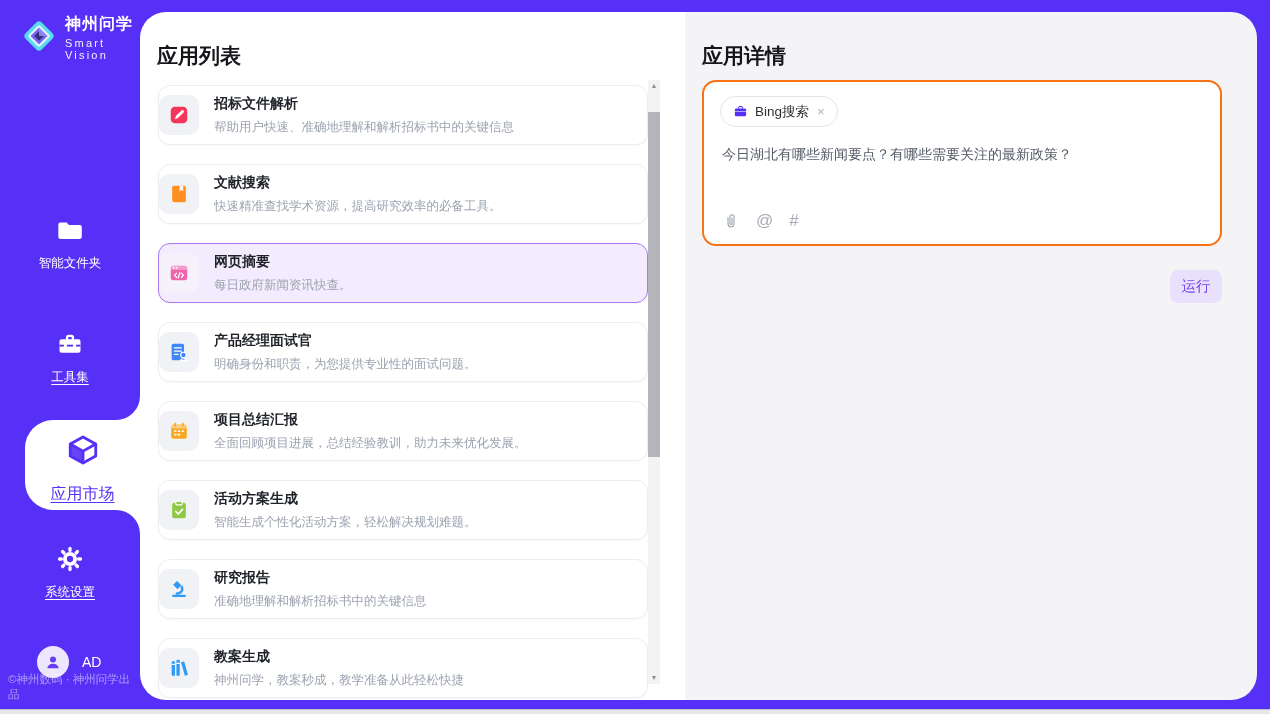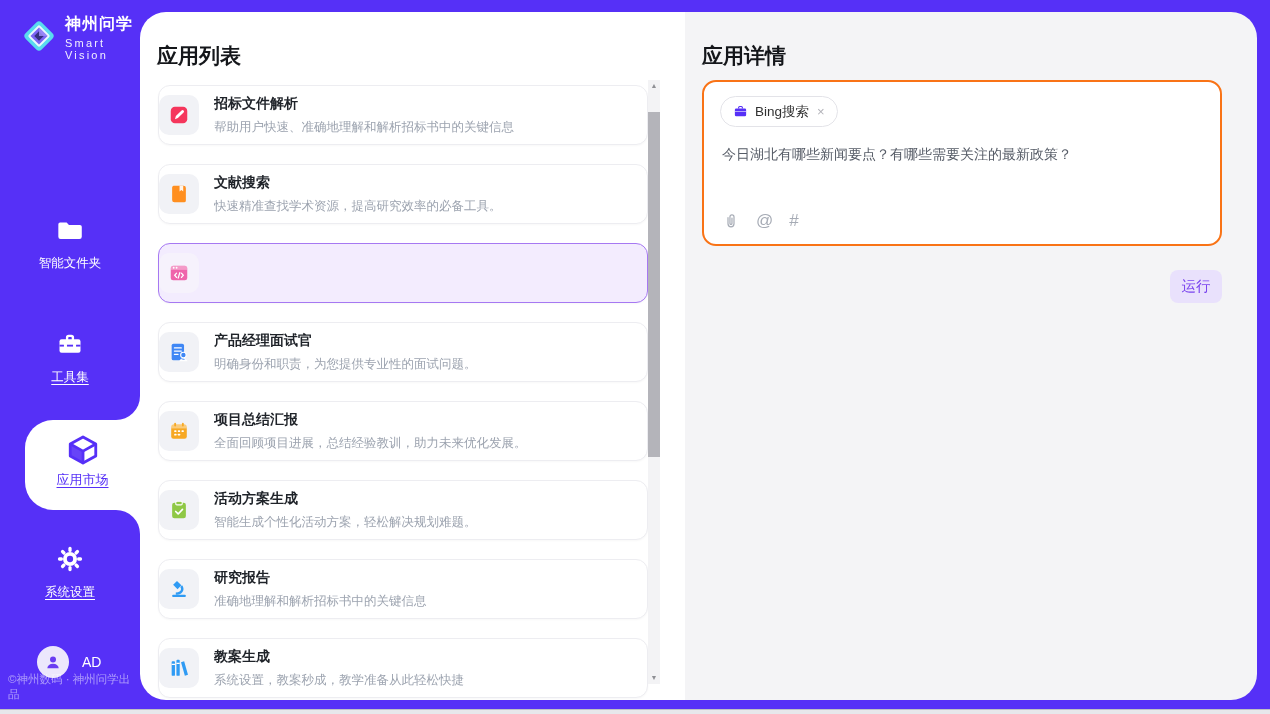--- a/index.html
+++ b/index.html
@@ -223,6 +223,10 @@
               <path stroke="#fff" stroke-width="1.4" fill="none" stroke-linecap="round" d="M9.3 12.2l-2 2.3 2 2.3M14.7 12.2l2 2.3-2 2.3M12.9 11.6l-1.8 6"></path>
             </svg>
         </span>
+        <span class="card-text">
+          <div class="card-name">网页摘要</div>
+          <div class="card-desc">每日政府新闻资讯快查。</div>
+        </span>
       </div>
 
       <div class="card">

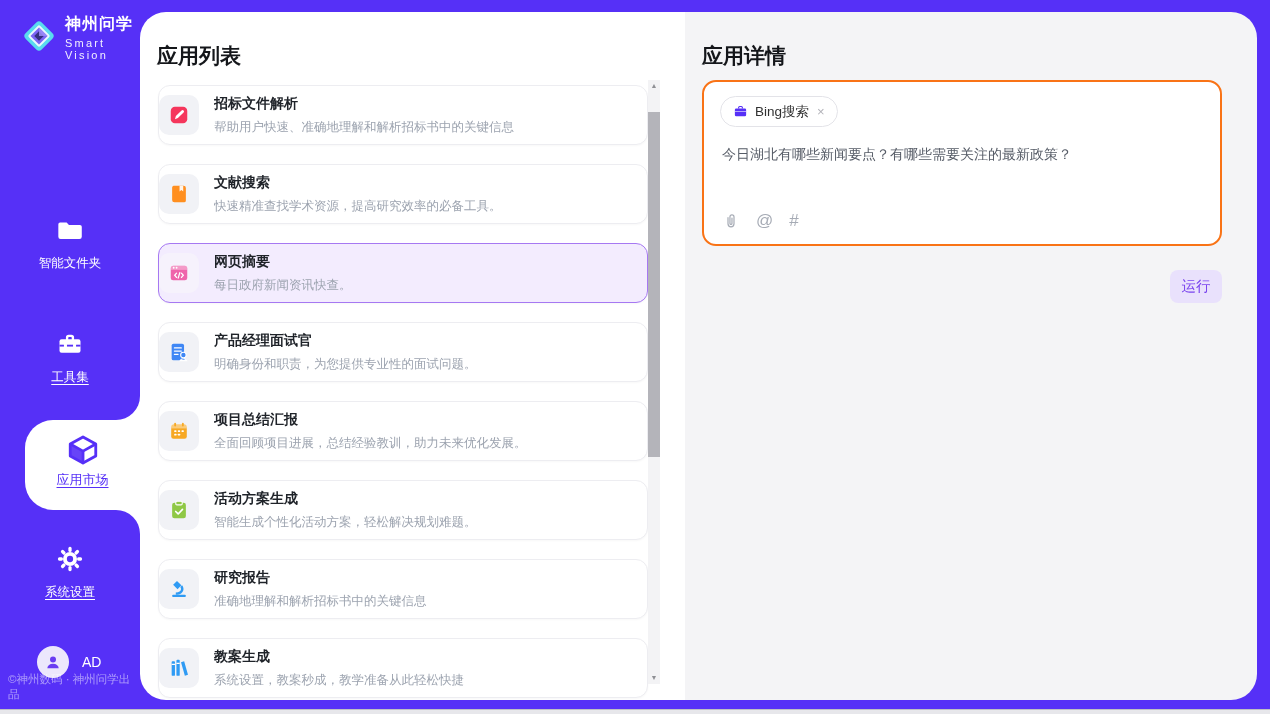--- a/index.html
+++ b/index.html
@@ -28,7 +28,7 @@
   .bump { position:absolute; left:25px; top:420px; width:115px; height:90px;
           background:#fff; border-radius:28px 0 0 28px; text-align:center; cursor:pointer; }
   .bump .ni-icon { display:inline-block; margin-top:13px; height:34px; }
-  .bump .ni-label { display:block; margin-top:0; color:#5630F7; font-size:13px;
+  .bump .ni-label { display:block; margin-top:13px; color:#5630F7; font-size:16px;
                     text-decoration:underline; text-underline-offset:3px; }
   .notch { position:absolute; left:116px; width:24px; height:24px; background:#fff; }
   .notch::after { content:''; position:absolute; inset:0; background:#5630F7; }

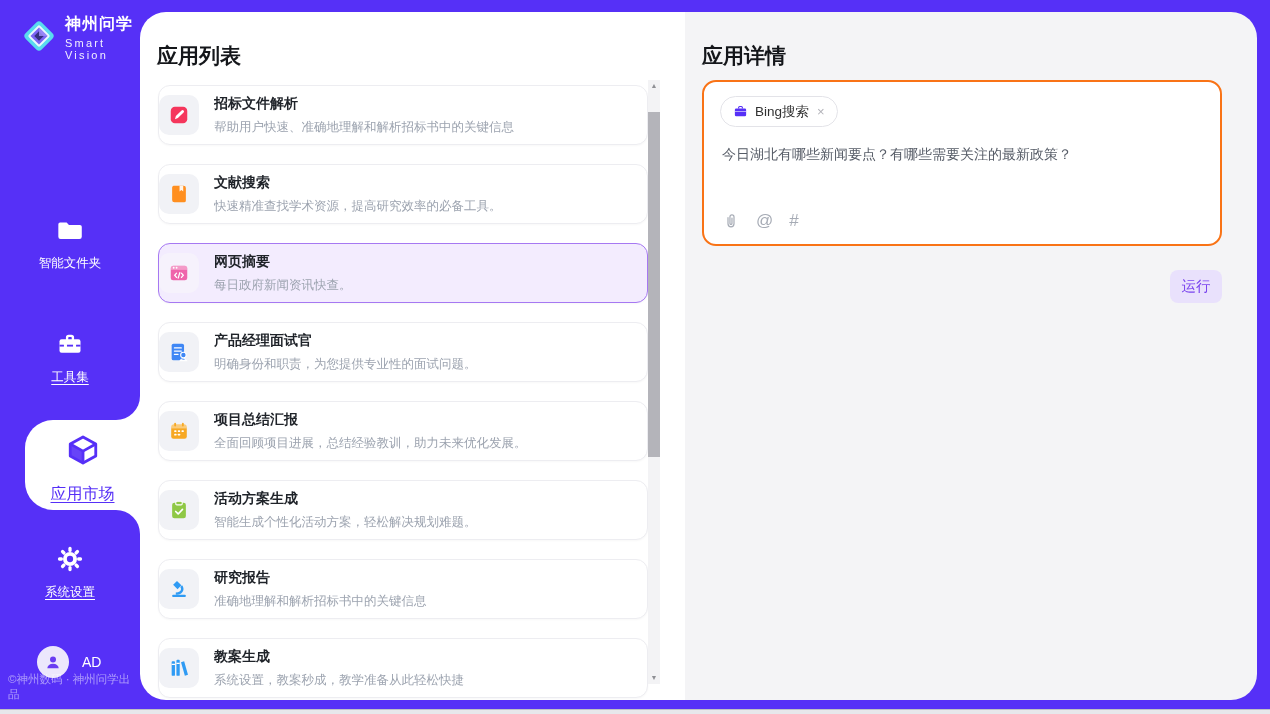--- a/index.html
+++ b/index.html
@@ -309,7 +309,7 @@
         </span>
         <span class="card-text">
           <div class="card-name">教案生成</div>
-          <div class="card-desc">系统设置，教案秒成，教学准备从此轻松快捷</div>
+          <div class="card-desc">神州问学，教案秒成，教学准备从此轻松快捷</div>
         </span>
       </div>
 

